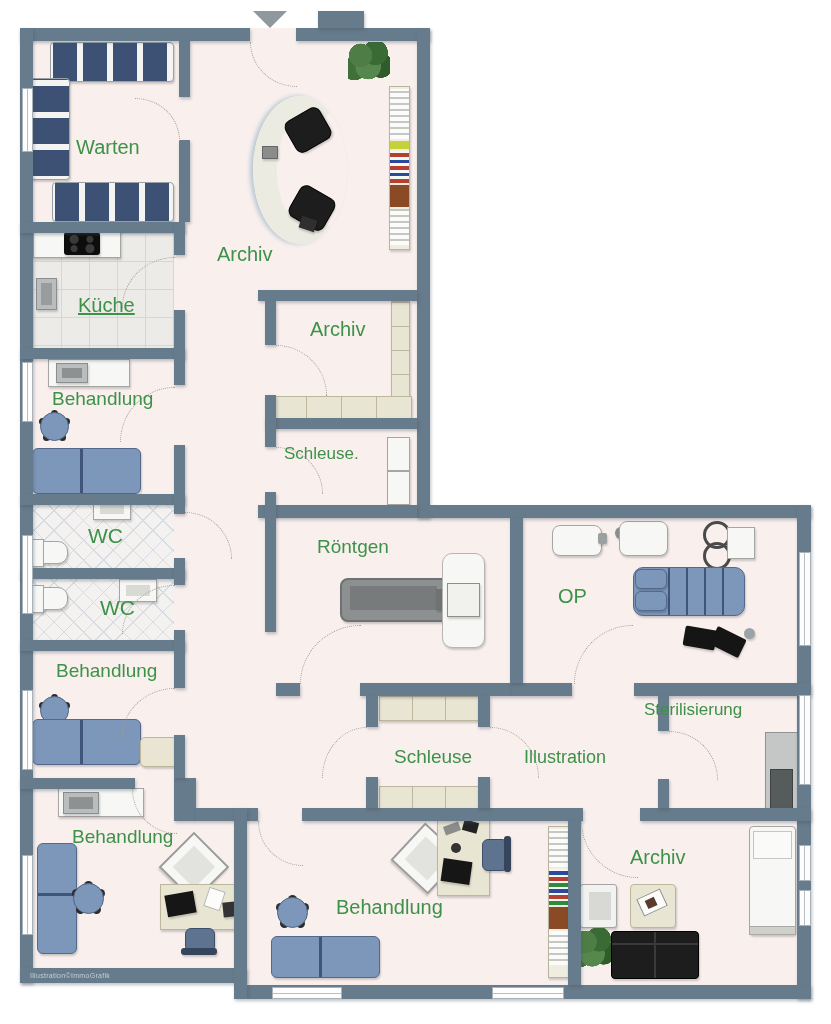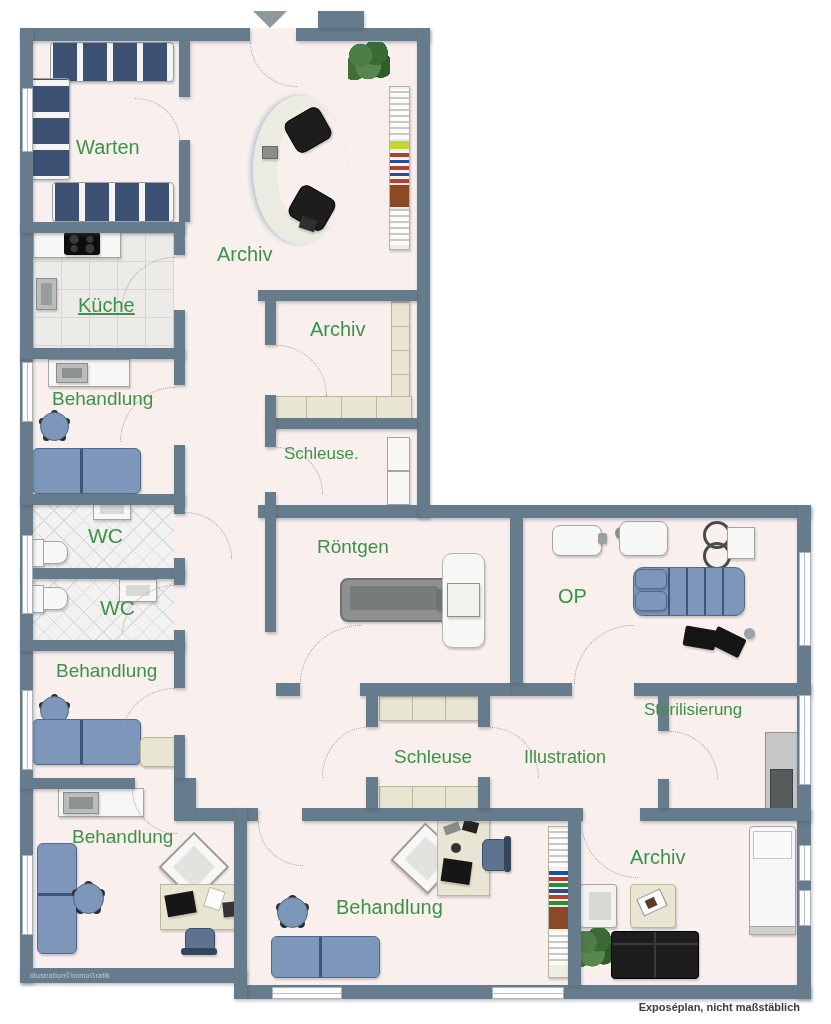--- a/index.html
+++ b/index.html
@@ -286,7 +286,6 @@
   <div class="lbl" style="left:630px;top:846px;">Archiv</div>
 
   <div class="credit" style="left:30px;top:972px;">Illustration©ImmoGrafik</div>
-  <div class="disclaimer" style="left:500px;top:1001px;width:300px;">Exposéplan, nicht maßstäblich</div>
 
 </div>
 

